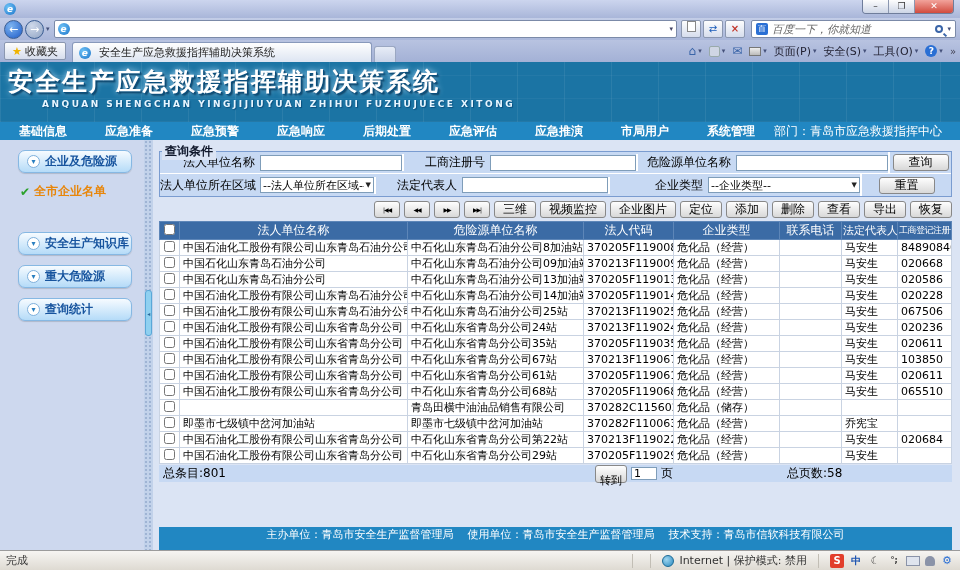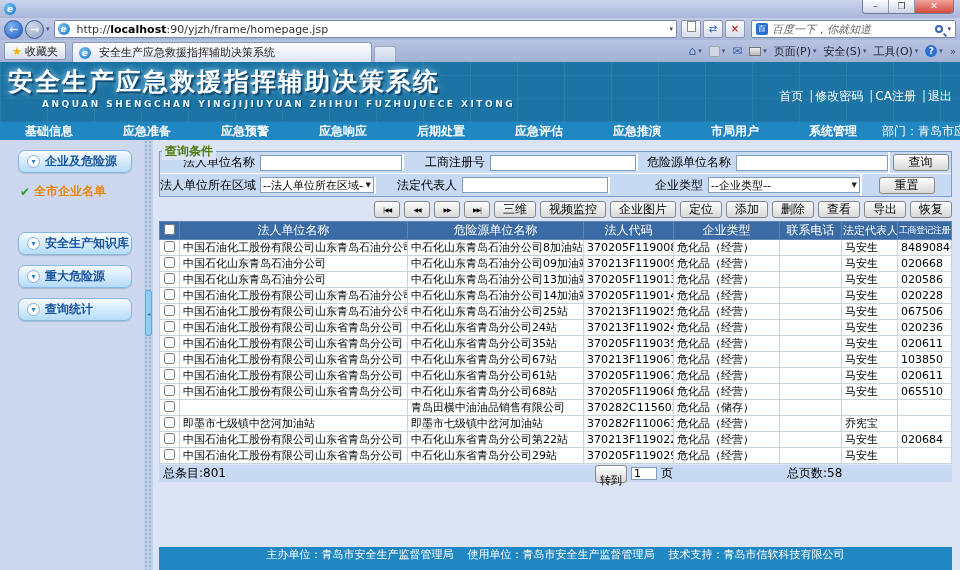--- a/index.html
+++ b/index.html
@@ -153,7 +153,6 @@
     <span class="tinyarrow" data-name="history-dropdown-icon">▾</span>
     <div class="addr" data-name="address-bar">
       <span class="ie-e" data-name="page-favicon">e</span>
-      <span class="url" data-name="url-text"><span>http://</span><b>localhost</b><span>:90/yjzh/frame/homepage.jsp</span></span>
       <span class="dd" data-name="address-dropdown-icon">▾</span>
     </div>
     <span class="sqbtn" data-name="compatibility-view-button"><span class="pageico" data-name="compatibility-view-icon"></span></span>

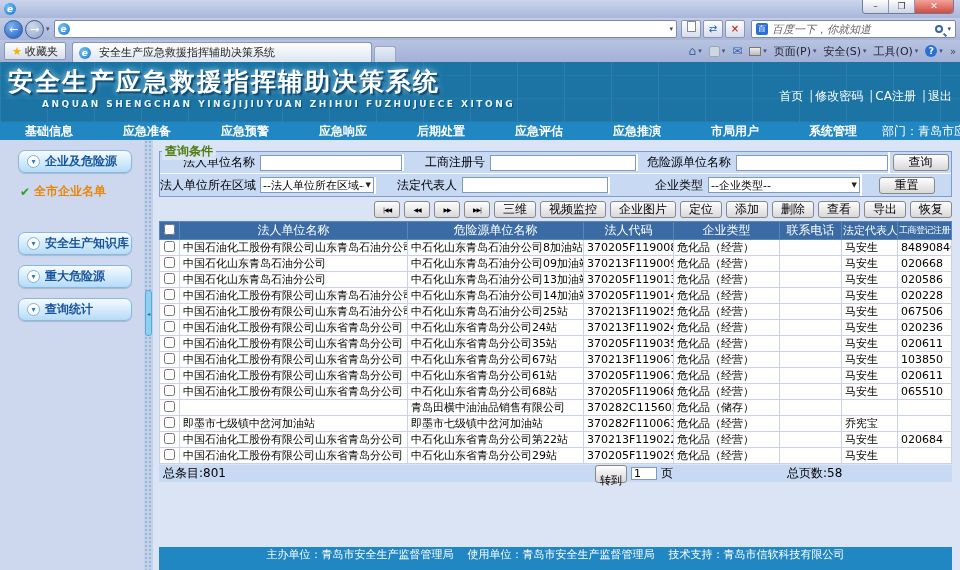--- a/index.html
+++ b/index.html
@@ -215,7 +215,6 @@
   <div class="banner" data-name="app-banner">
     <div class="btitle" data-name="app-title">安全生产应急救援指挥辅助决策系统</div>
     <div class="bsub" data-name="app-subtitle">ANQUAN SHENGCHAN YINGJIJIUYUAN ZHIHUI FUZHUJUECE XITONG</div>
-    <div class="blinks" id="banner-links" data-name="banner-links"><span data-name="banner-link">首页</span><span class="sep">|</span><span data-name="banner-link">修改密码</span><span class="sep">|</span><span data-name="banner-link">CA注册</span><span class="sep">|</span><span data-name="banner-link">退出</span></div>
   </div>
 
   <div class="menubar" data-name="app-menubar">

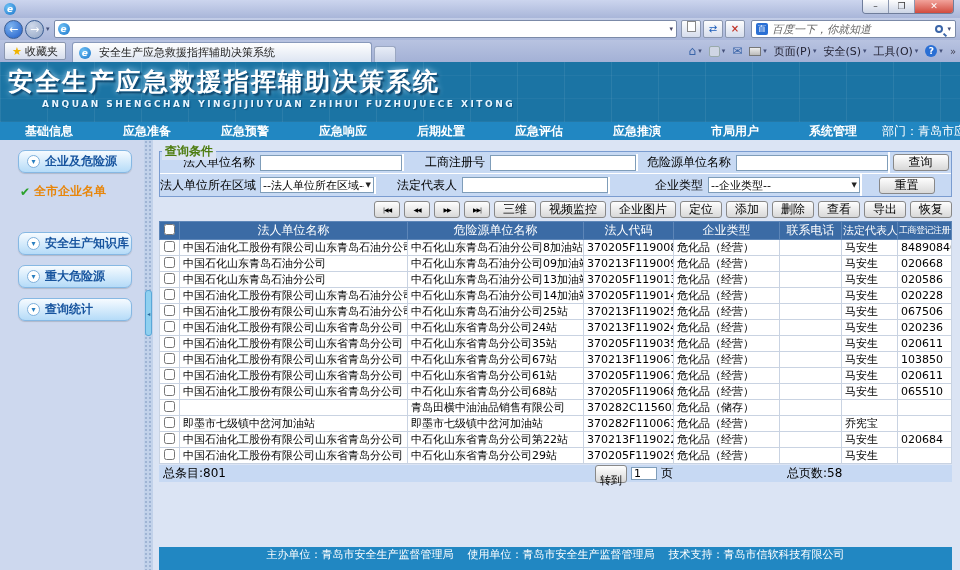--- a/index.html
+++ b/index.html
@@ -61,7 +61,7 @@
 
   
   .menubar{height:18px;background:#2187c2;display:flex;align-items:center;color:#fff;font-size:12px;}
-  .mi{padding:0 25px;font-weight:bold;cursor:pointer;white-space:nowrap;}
+  .mi{padding:0 19px;font-weight:bold;cursor:pointer;white-space:nowrap;}
   .deptuser{margin-left:auto;display:flex;gap:22px;padding-right:10px;font-size:12px;white-space:nowrap;}
 
   

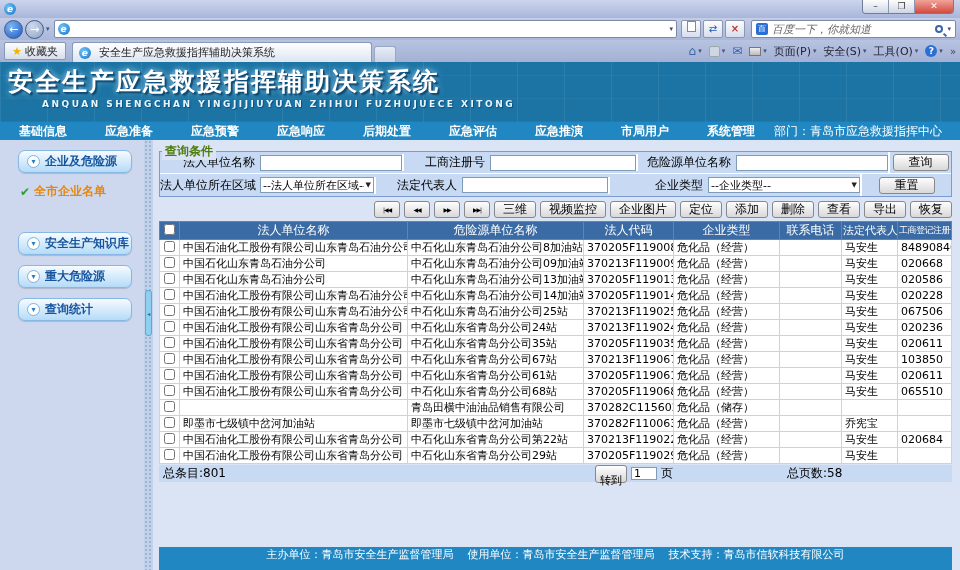--- a/index.html
+++ b/index.html
@@ -81,7 +81,7 @@
 
   
   .qbox{position:relative;border:1px solid #7a9cd0;margin-top:9px;background:#c7d9f3;}
-  .qlegend{position:absolute;top:-9px;left:2px;background:#dbe4f4;padding:0 3px;font-size:12px;font-weight:bold;color:#4d7c0f;}
+  .qlegend{position:absolute;top:-9px;left:2px;background:#dbe4f4;padding:0 3px;font-size:12px;font-weight:bold;color:#0f172a;}
   .qrow{height:22px;display:flex;align-items:center;font-size:12px;color:#000;}
   .qrow.first{border-bottom:1px solid #fff;}
   .ql{text-align:right;padding-right:5px;white-space:nowrap;}

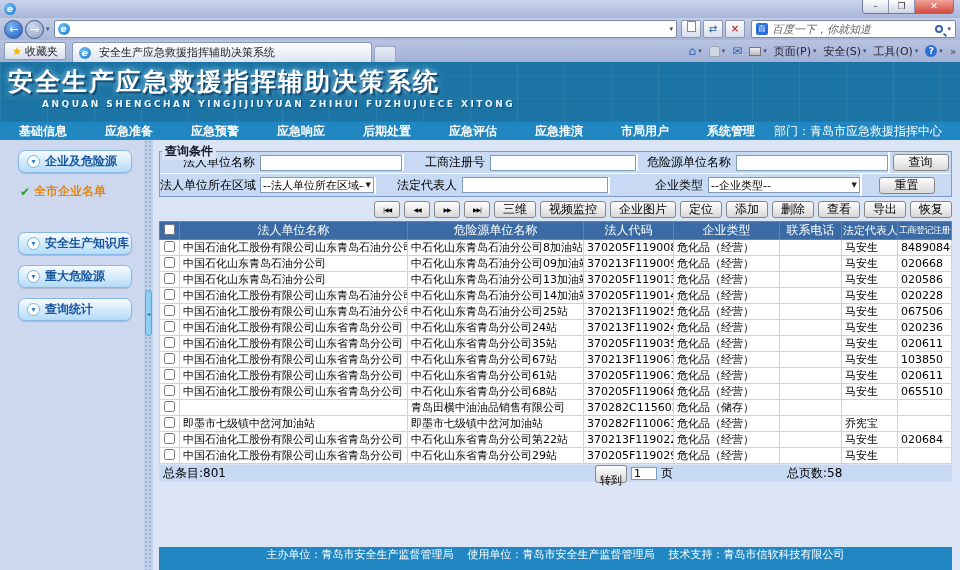--- a/index.html
+++ b/index.html
@@ -495,6 +495,23 @@
     </div>
   </div>
 
+  <div class="statusbar" data-name="status-bar">
+    <span data-name="status-text">完成</span>
+    <span class="zone">
+      <span class="vsep"></span>
+        <span class="vsep"></span>
+      <span class="globe" data-name="internet-zone-icon"></span>
+      <span data-name="zone-text">Internet | 保护模式: 禁用</span>
+      <span class="vsep"></span>
+      <span class="imeico ime-s" data-name="sogou-ime-icon">S</span>
+      <span class="imeico ime-zh" data-name="cn-input-mode-icon">中</span>
+      <span class="imeico ime-moon" data-name="fullhalf-moon-icon">☾</span>
+      <span class="imeico ime-punct" data-name="punctuation-icon">°;</span>
+      <span class="ime-kbd" data-name="keyboard-icon"></span>
+      <span class="ime-user" data-name="user-ime-icon"></span>
+      <span class="imeico ime-wrench" data-name="ime-settings-icon">⚙</span>
+    </span>
+  </div>
 </div>
 
 </body></html>

